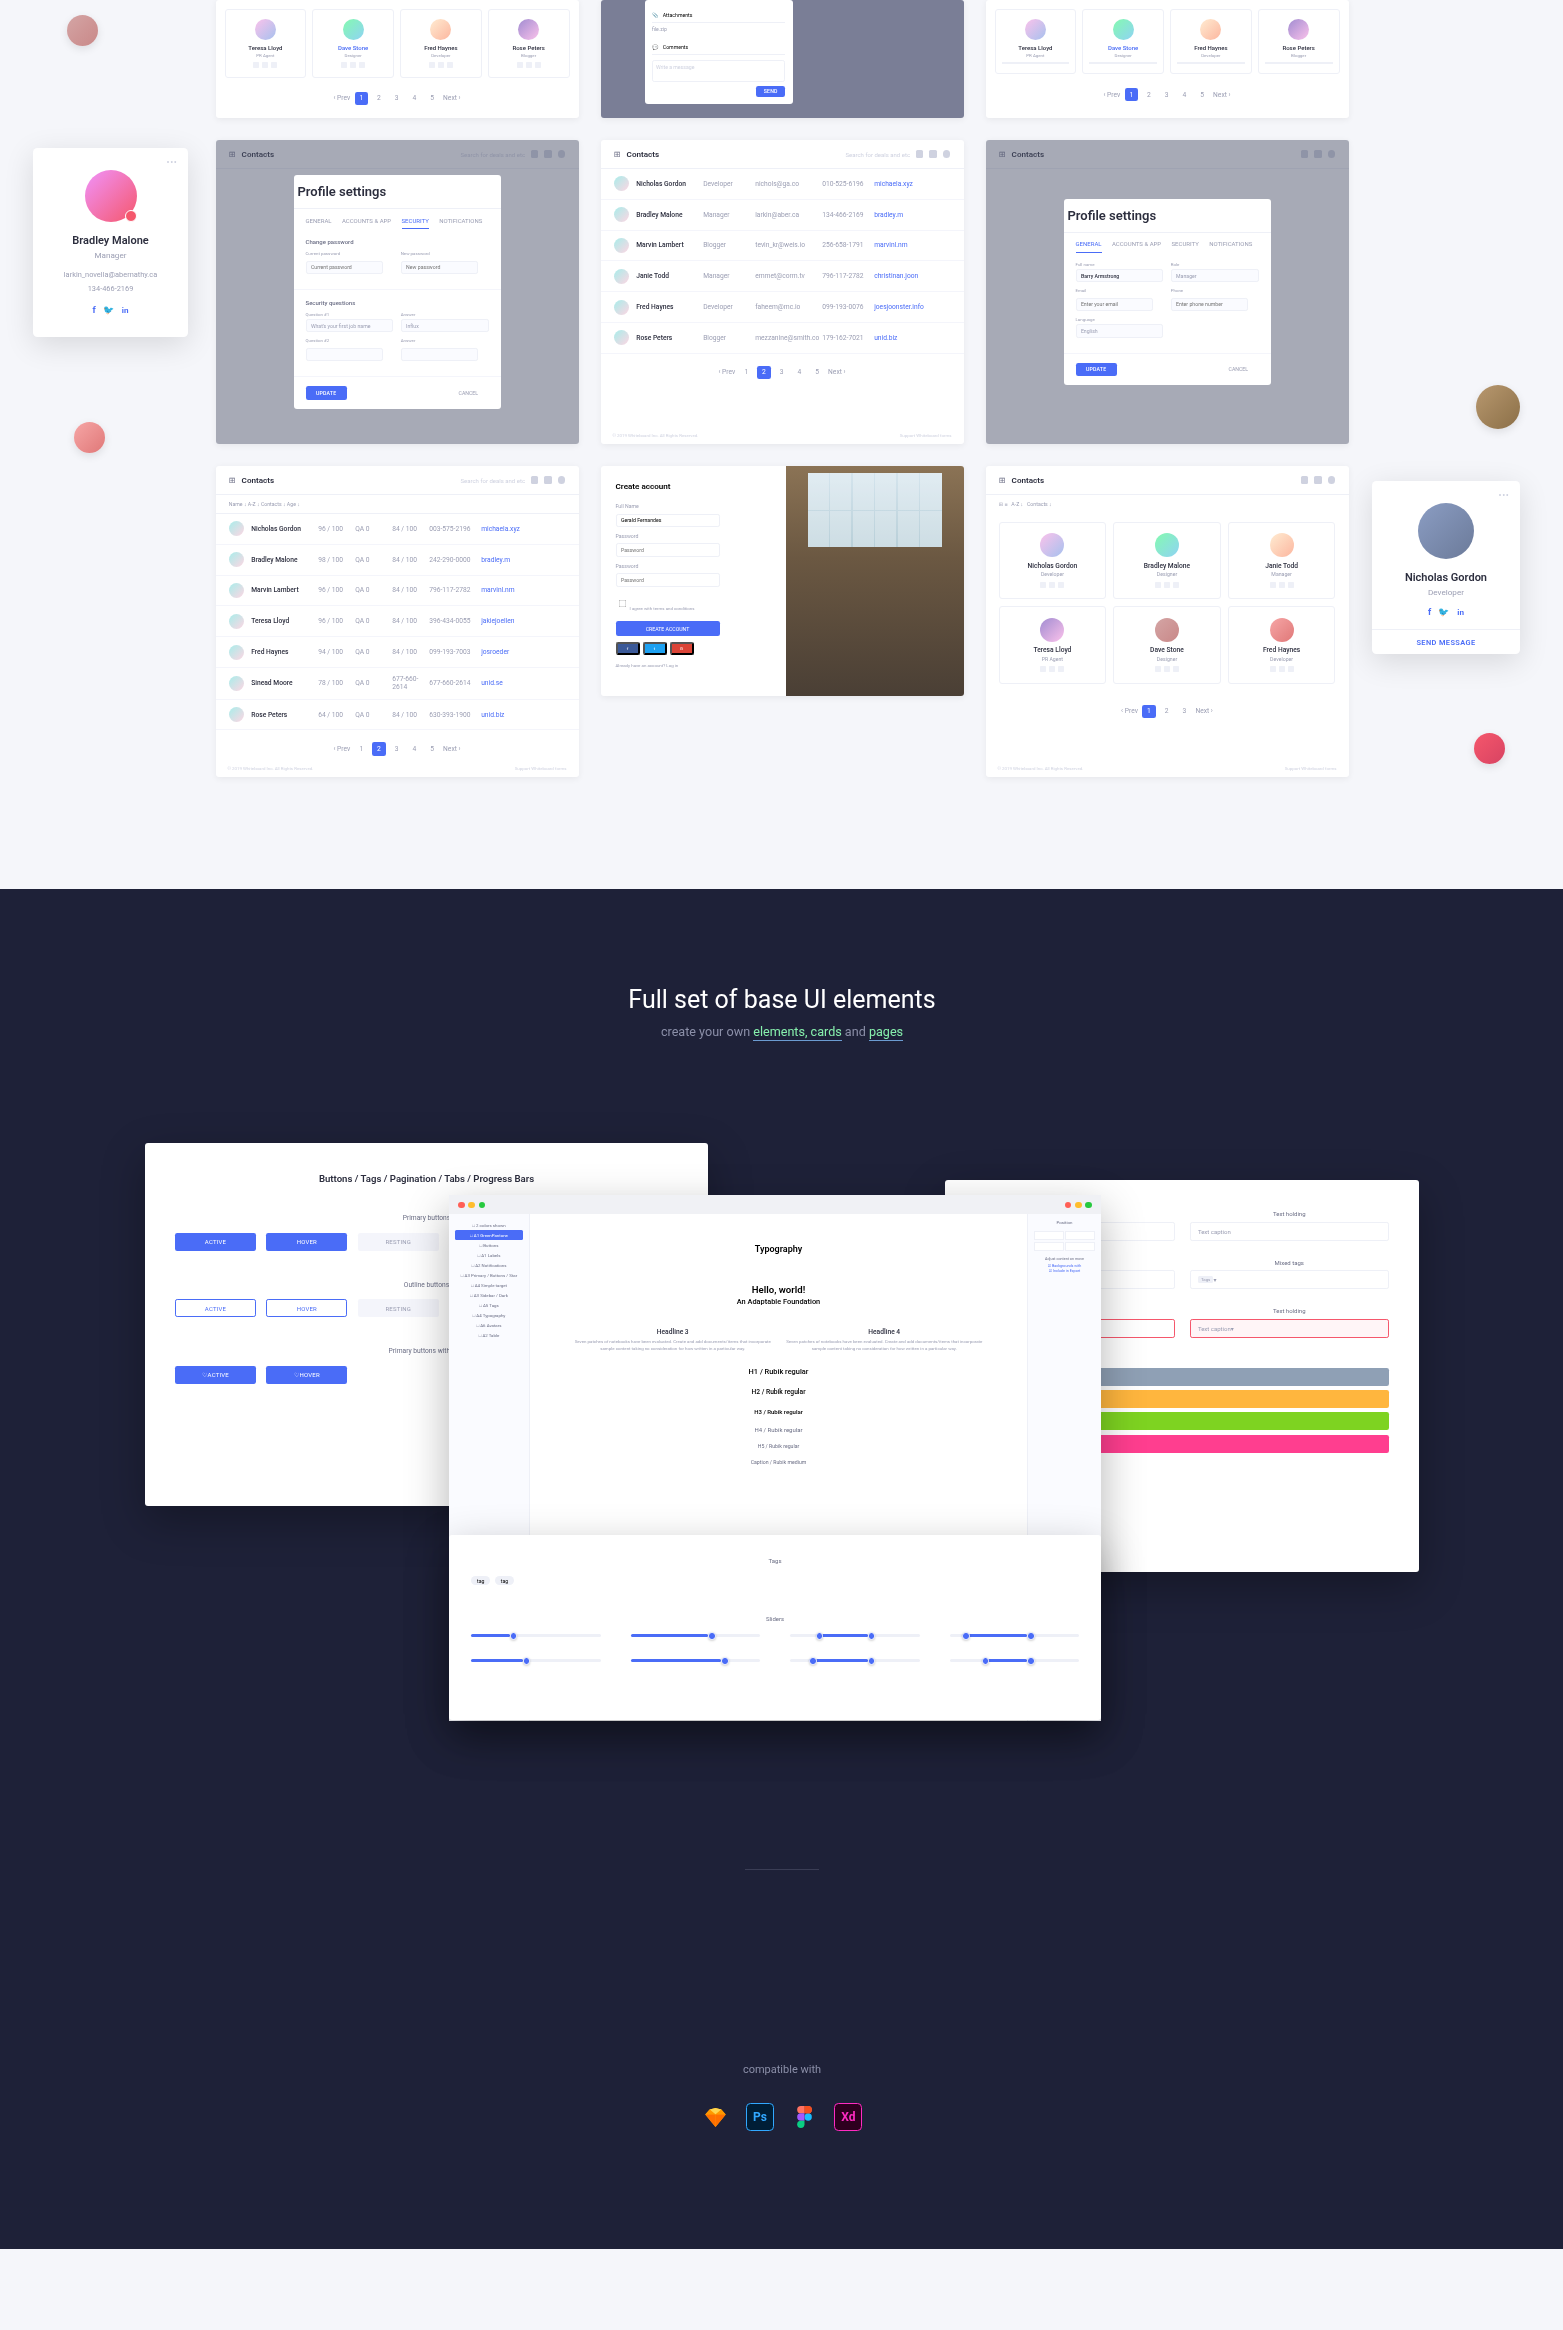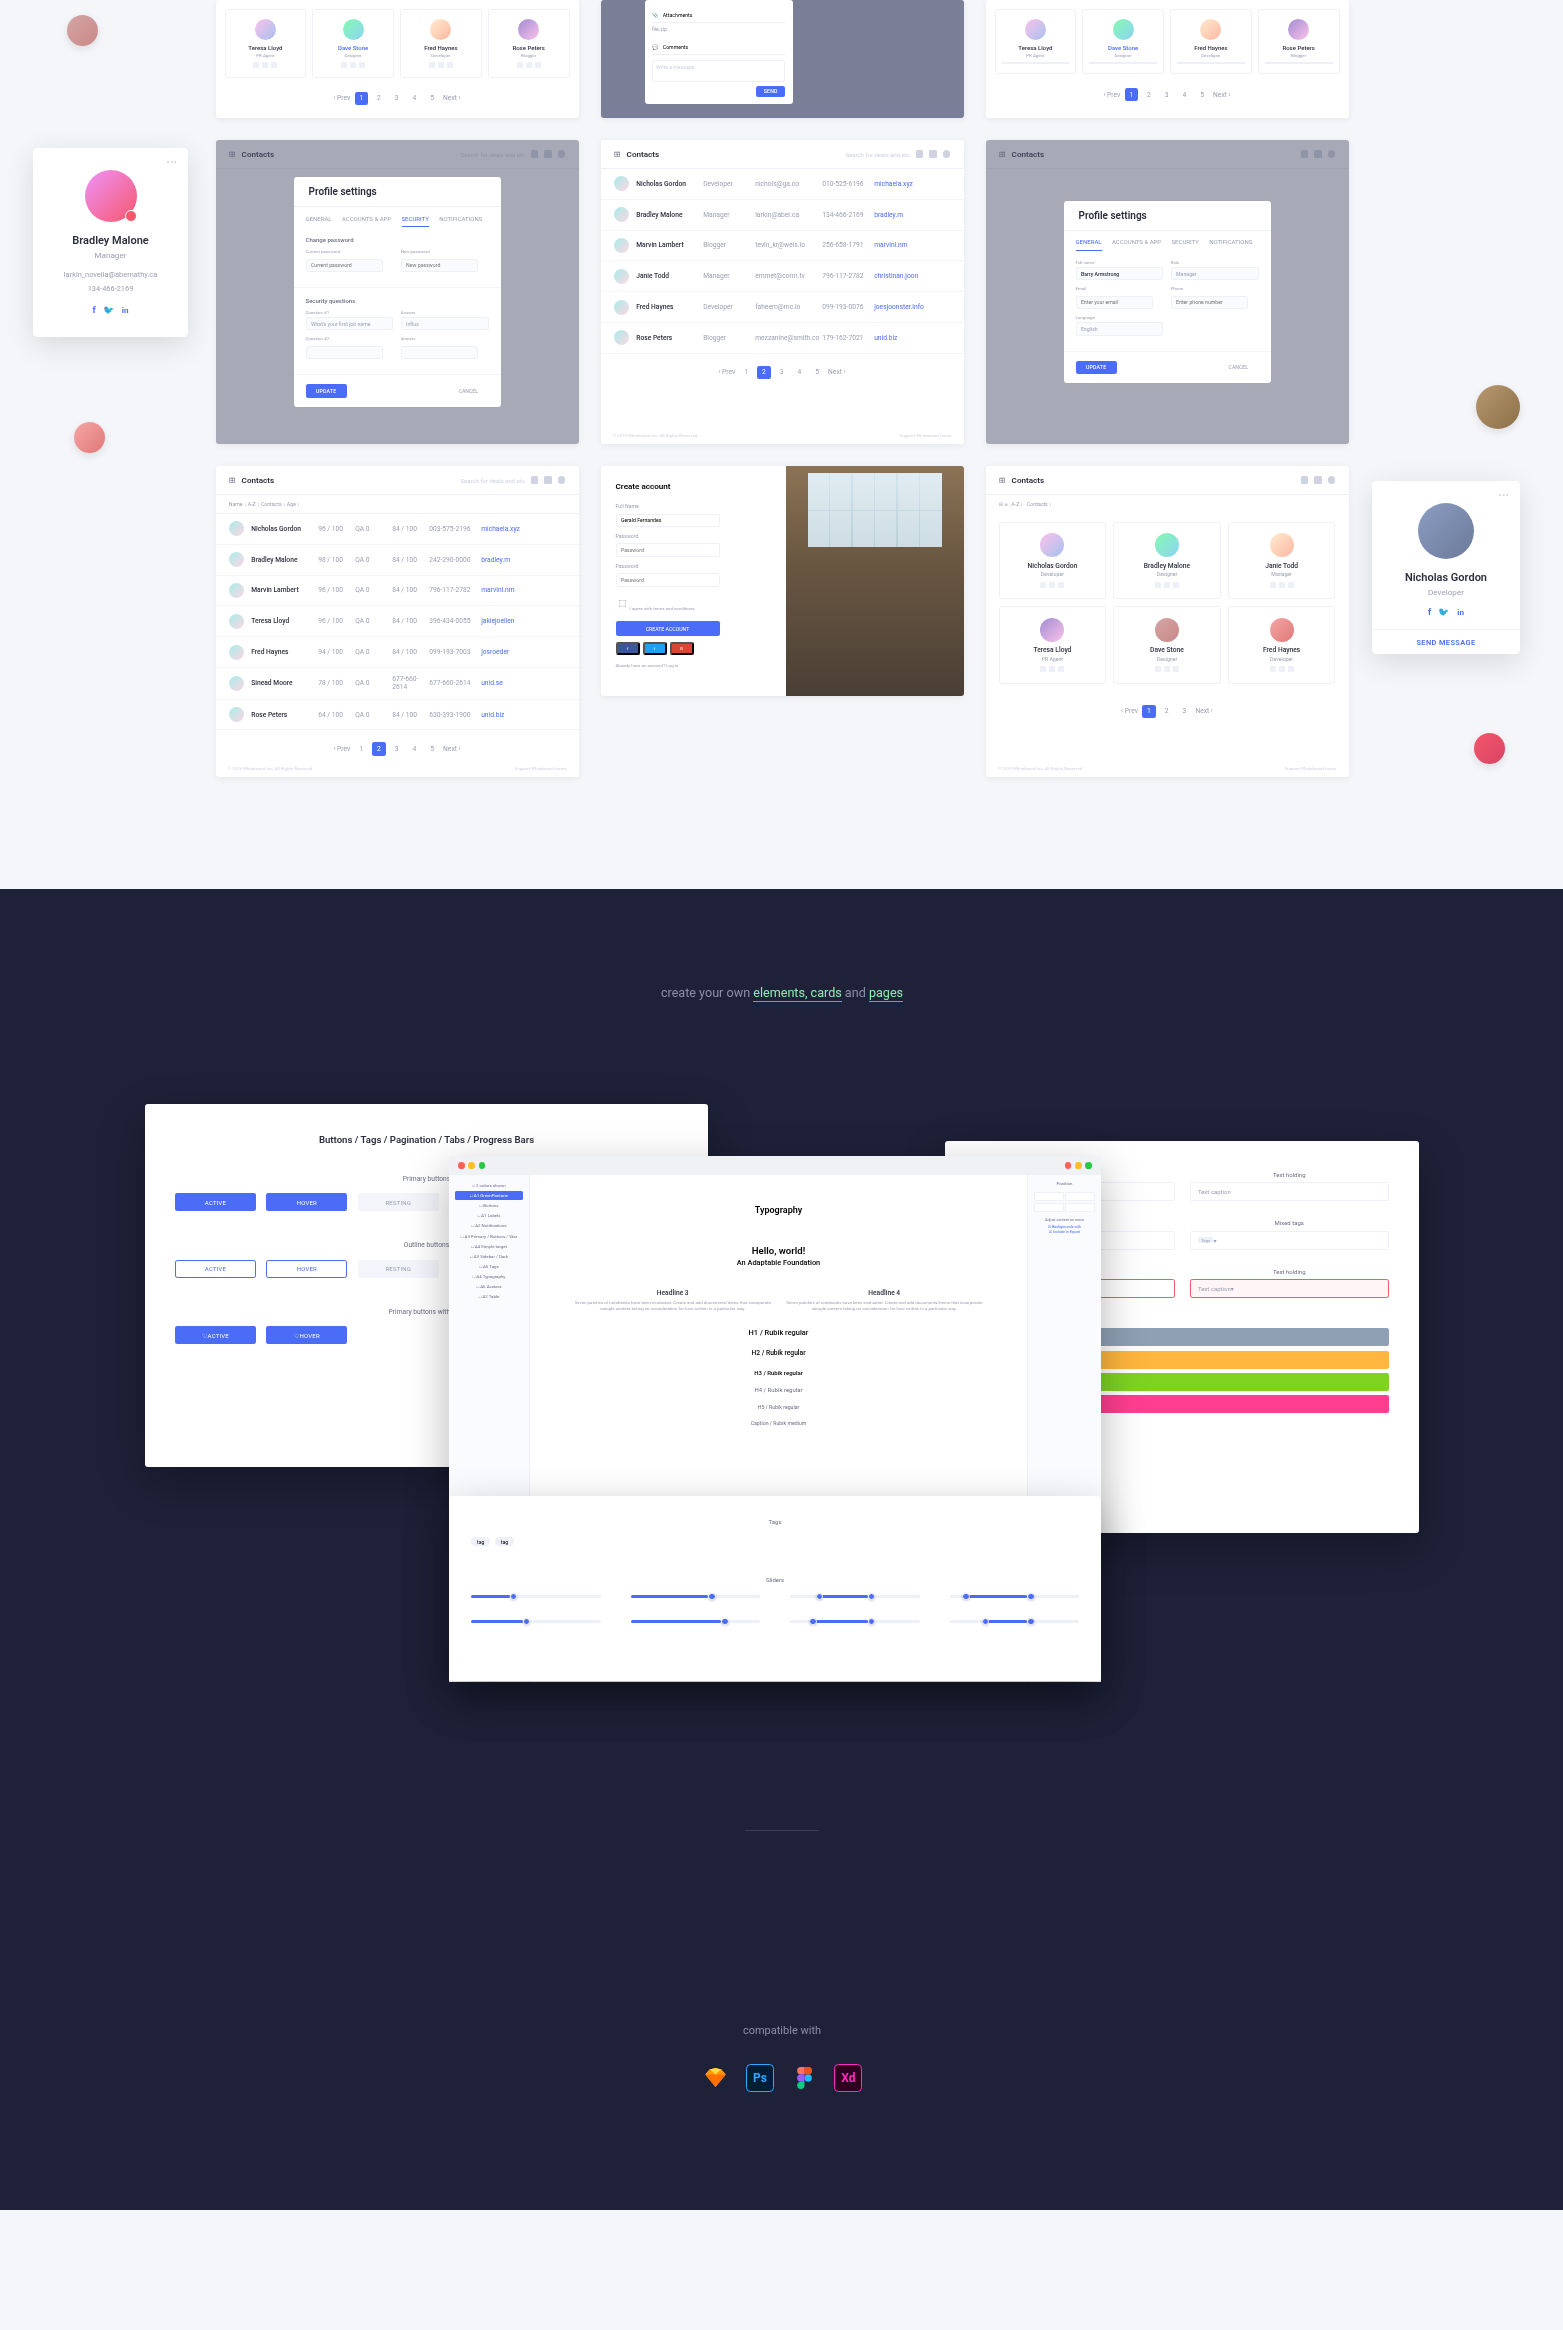--- a/index.html
+++ b/index.html
@@ -34,7 +34,7 @@
 .page-btn.active{background:#4a6cf7;color:#fff}
 .modal-overlay{position:absolute;inset:0;background:rgba(80,85,110,.5);display:flex;align-items:center;justify-content:center}
 .modal{background:#fff;border-radius:3px;width:207px;padding:0}
-.modal-header{padding:9px 15px;font-size:10px;font-weight:600;color:#2c2e3e;border-bottom:0.7px solid #eef0f7}
+.modal-header{padding:9px 4px;font-size:13px;font-weight:600;color:#2c2e3e;border-bottom:0.7px solid #eef0f7}
 .modal-tabs{display:flex;gap:10.4px;padding:7.4px 12px 0;font-size:6px;color:#9b9eb3}
 .modal-tab.active{color:#4a6cf7;border-bottom:1.5px solid #4a6cf7;padding-bottom:4.4px}
 .modal-section{padding:9px 12px;border-bottom:0.7px solid #f4f5fb}

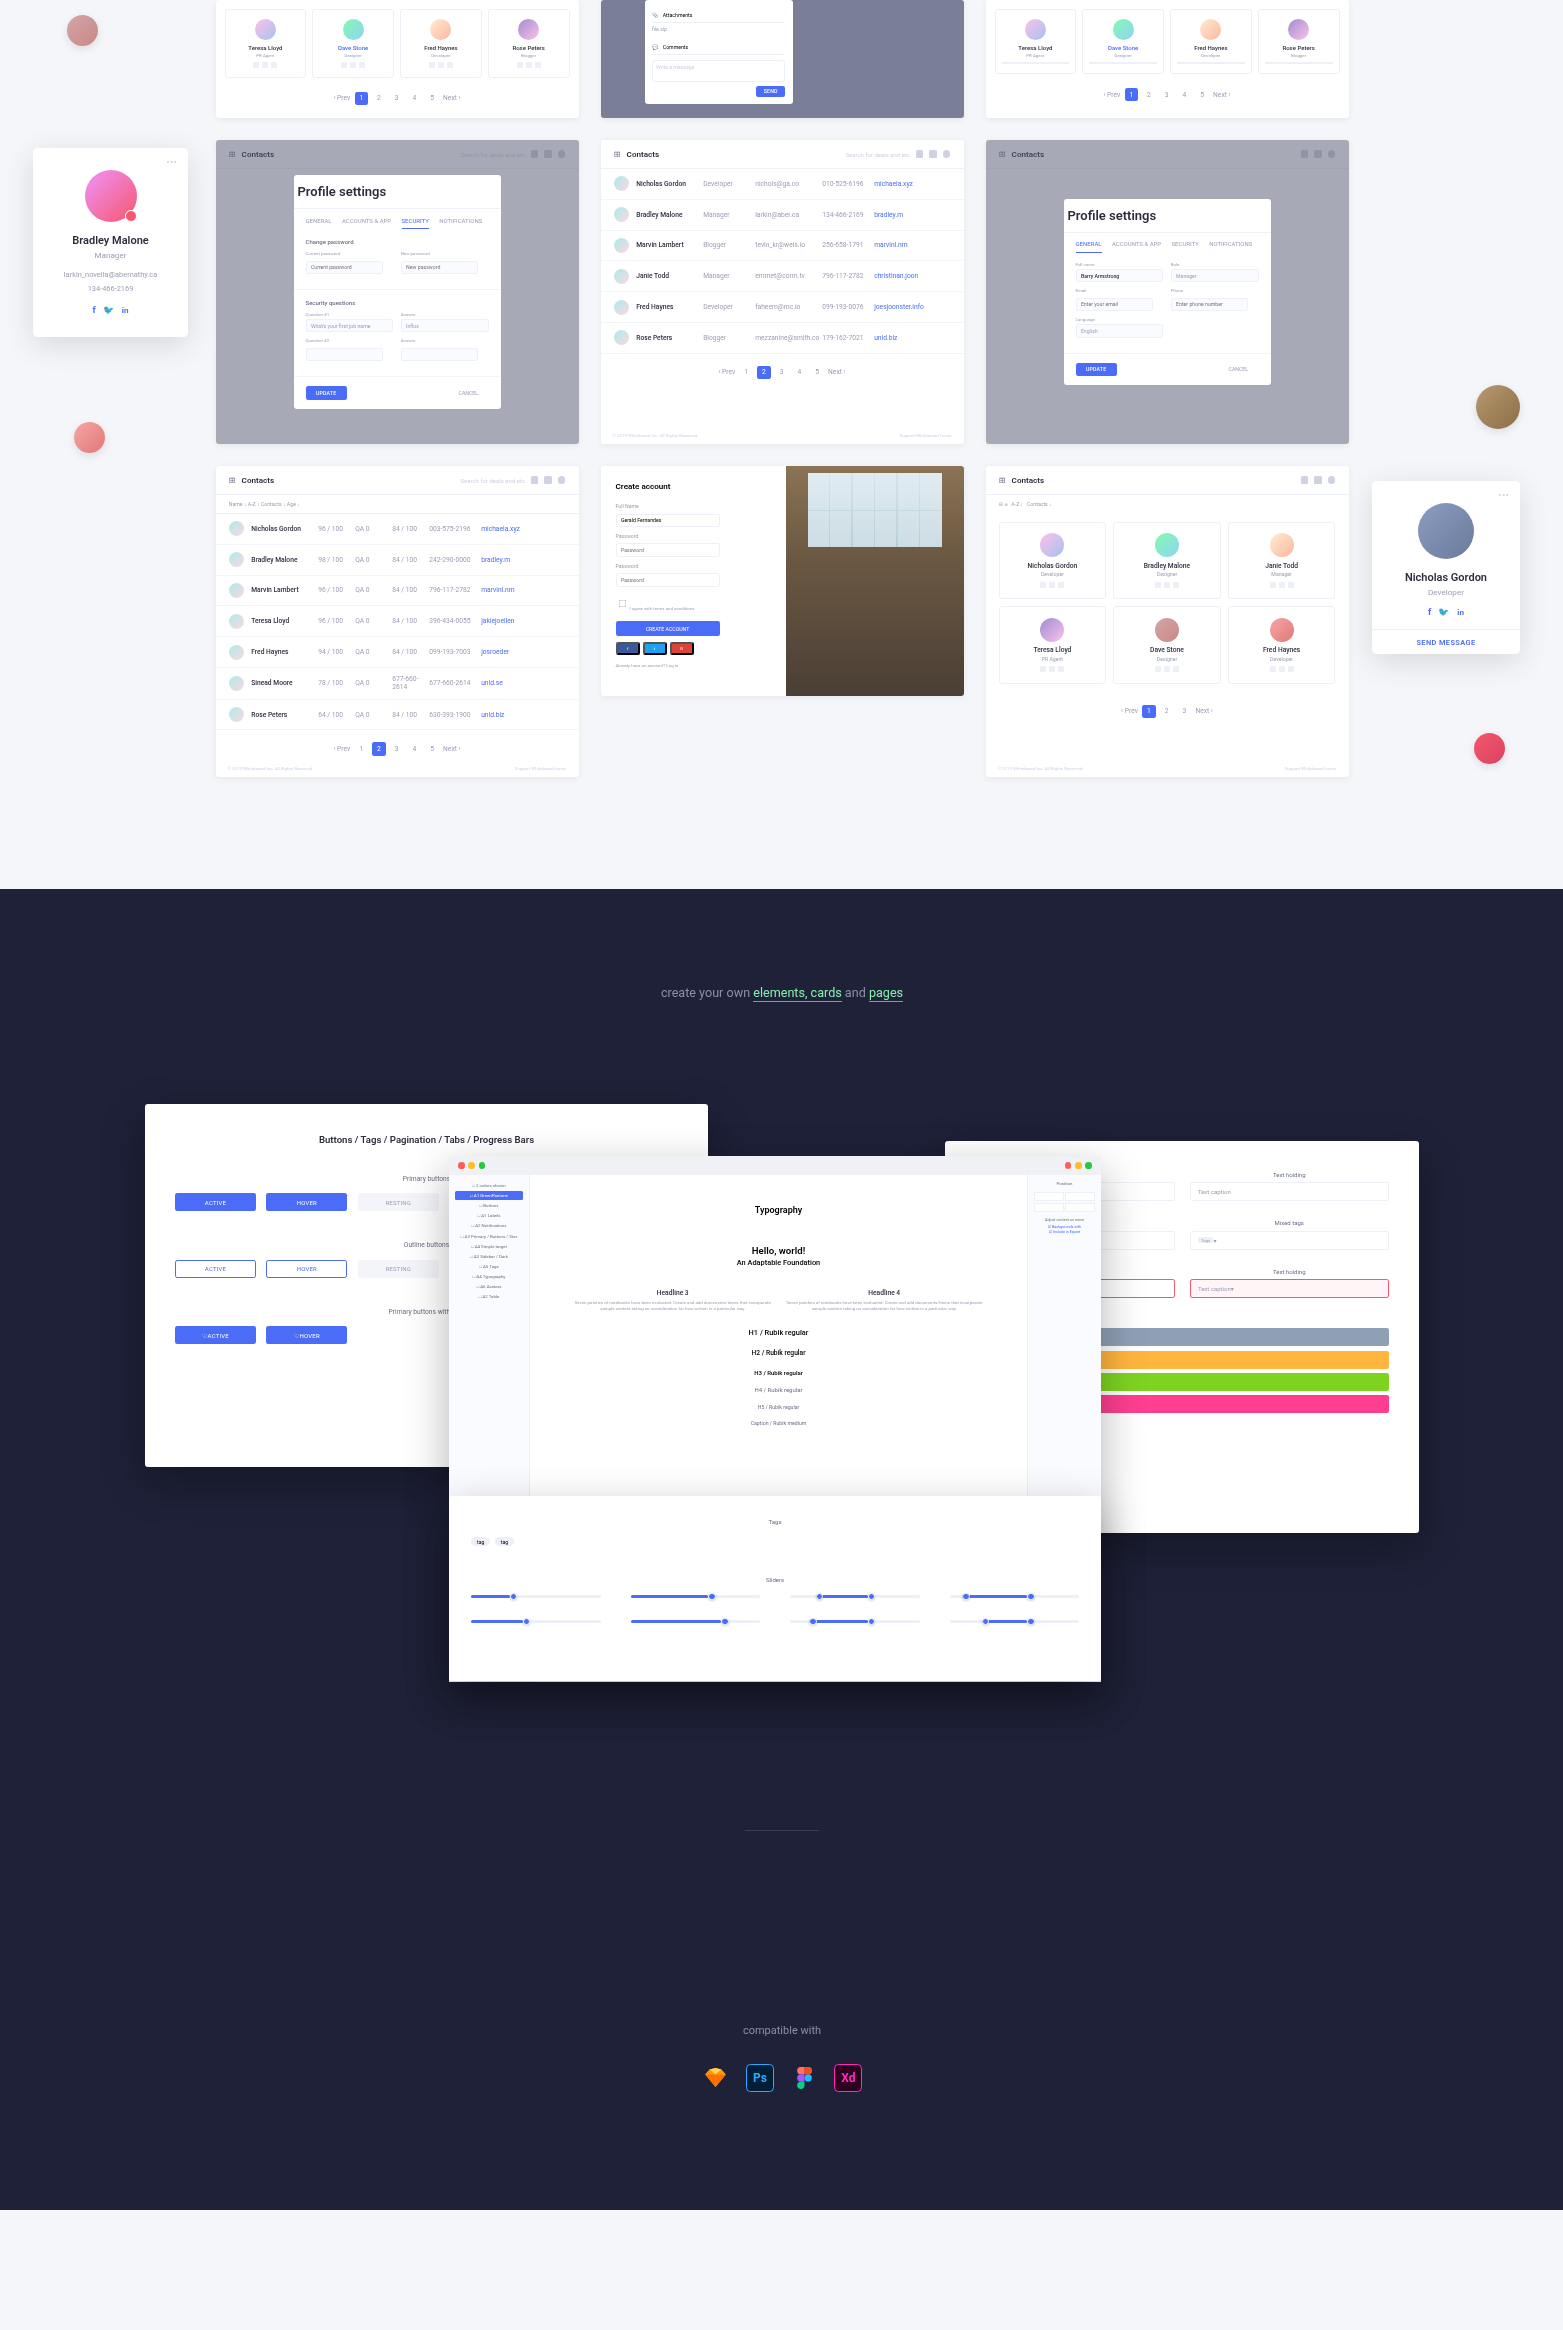--- a/index.html
+++ b/index.html
@@ -665,6 +665,7 @@
   </div>
 
   <div class="dark-section">
+    <div class="dark-title">Full set of base UI elements</div>
     <div class="dark-sub">
       <span>create your own </span><span class="ul">elements, cards</span><span> and </span><span class="ul">pages</span>
     </div>

